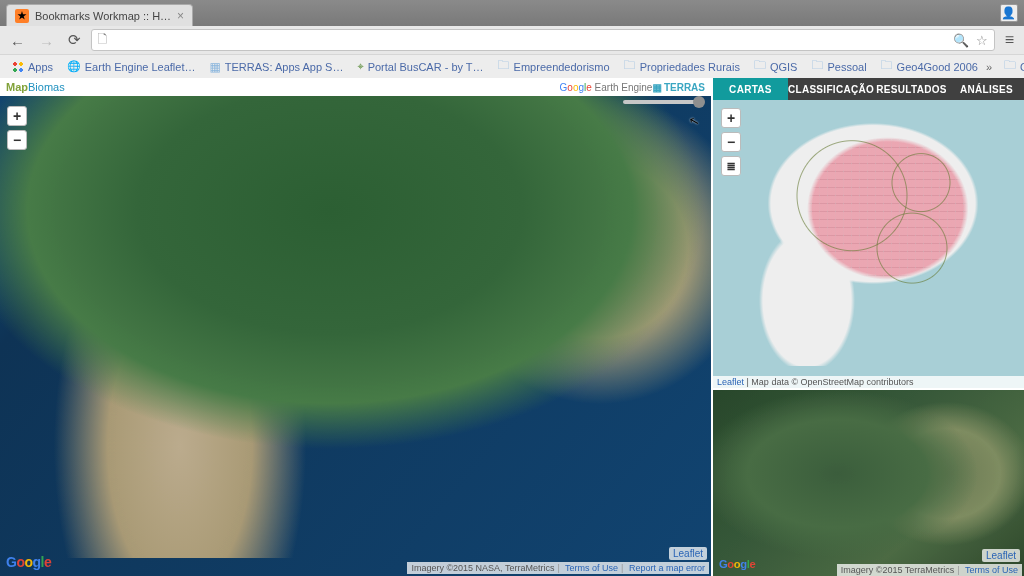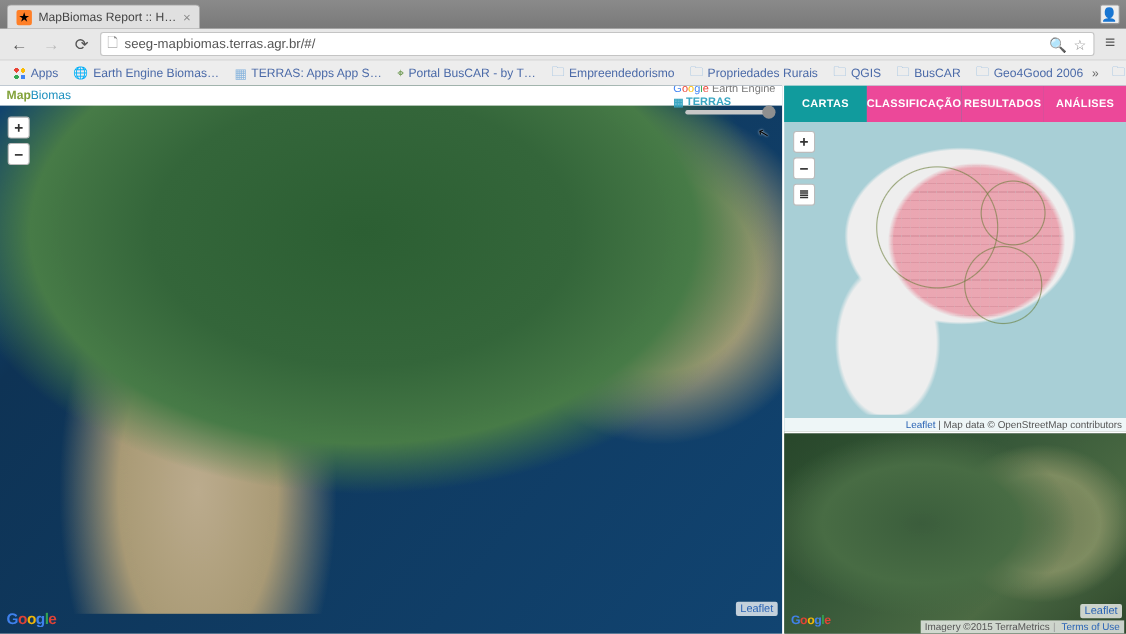--- a/index.html
+++ b/index.html
@@ -129,7 +129,7 @@
   <div class="tab-strip">
     <div class="tab">
       <span class="favicon">★</span>
-      <span>MapBiomas Report :: H…</span>
+      <span>Bookmarks Workmap :: H…</span>
       <span class="close">×</span>
     </div>
     <div class="user-icon">

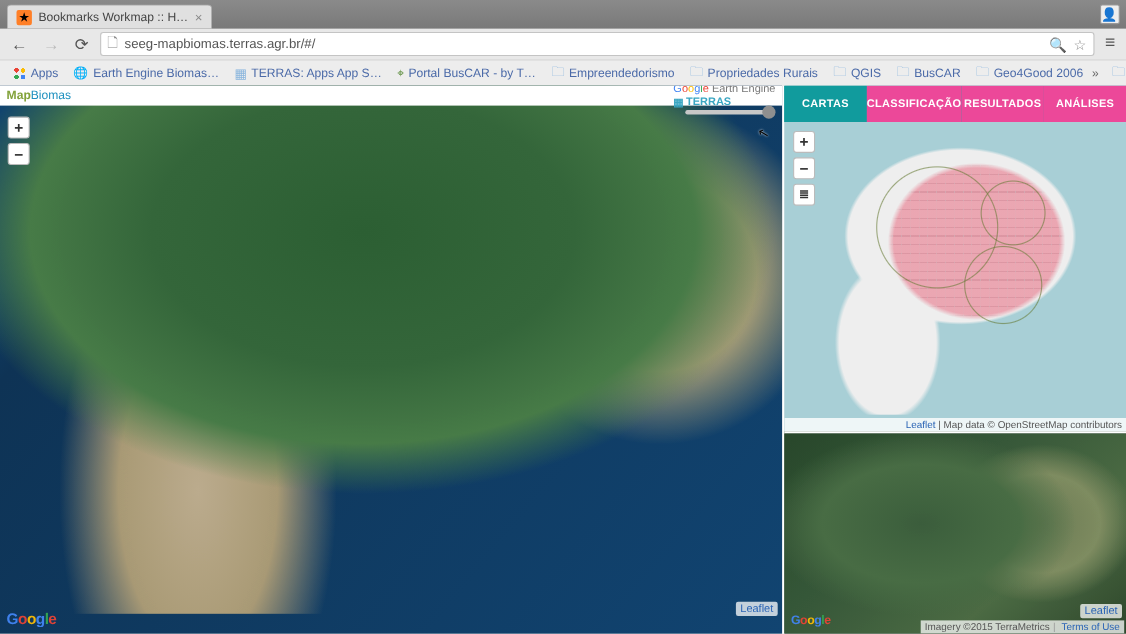--- a/index.html
+++ b/index.html
@@ -142,7 +142,6 @@
     <span class="nav-btn">⟳</span>
     <div class="url-box">
       <span class="doc-icon">🗋</span>
-      <span>seeg-mapbiomas.terras.agr.br/#/</span>
       <span class="extras">
         <span>🔍</span>
         <span>☆</span>

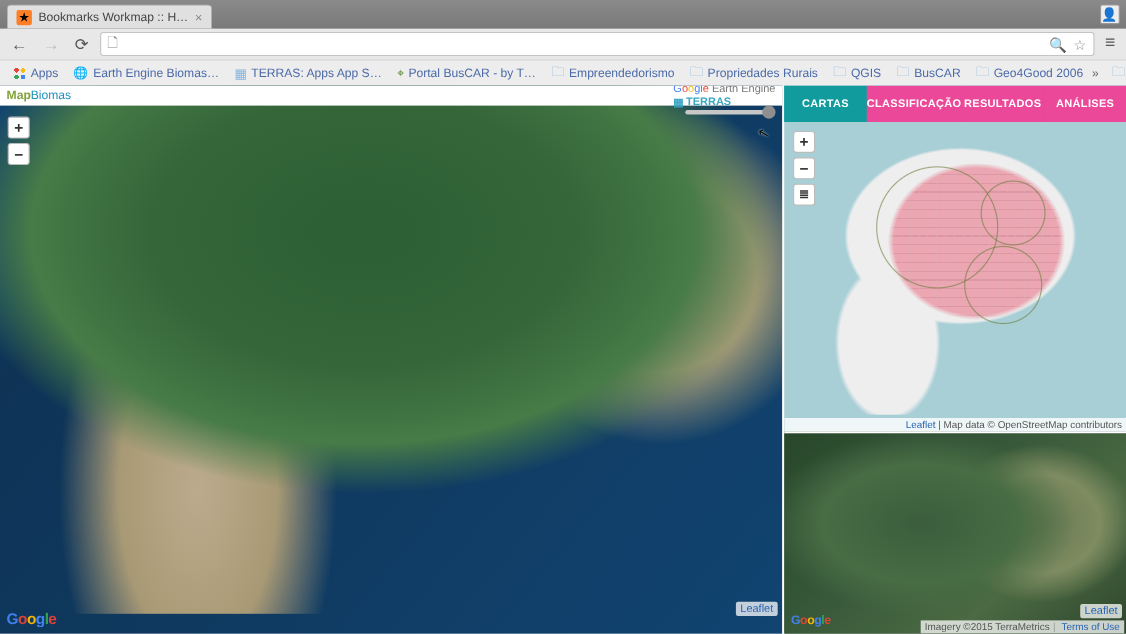--- a/index.html
+++ b/index.html
@@ -156,7 +156,7 @@
       </div>
     <div class="bm">
         <span>🌐</span>
-        <span>Earth Engine Biomas…</span>
+        <span>Earth Engine Leaflet…</span>
       </div>
     <div class="bm">
         <span class="folder">▦</span>

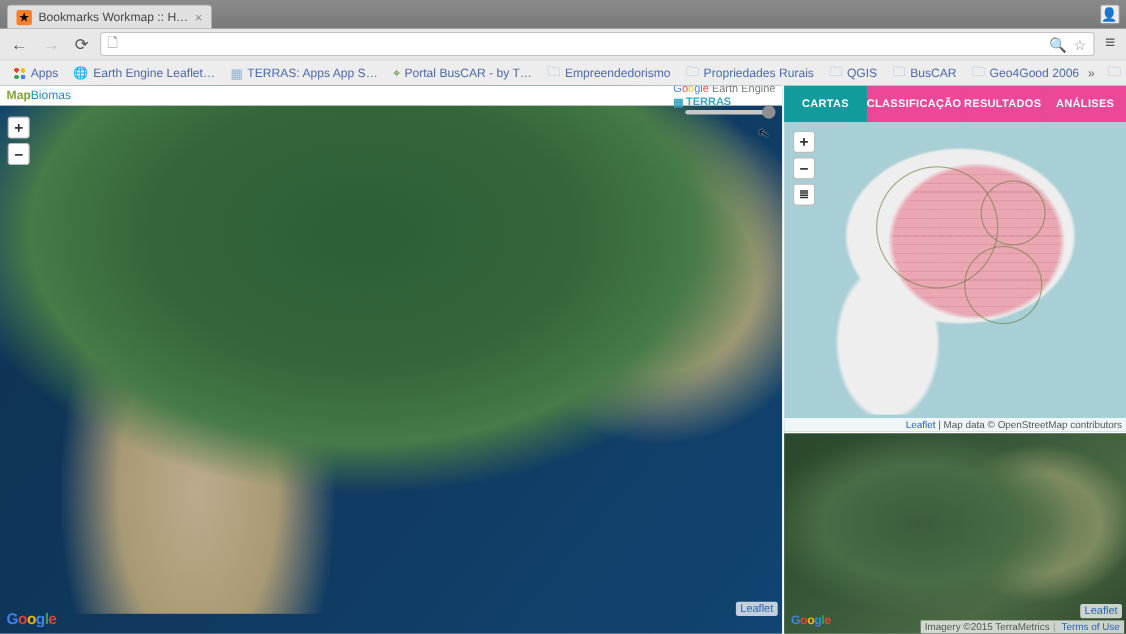--- a/index.html
+++ b/index.html
@@ -180,7 +180,7 @@
       </div>
     <div class="bm">
         <span class="folder">🗀</span>
-        <span>BusCAR</span>
+        <span>Pessoal</span>
       </div>
     <div class="bm">
         <span class="folder">🗀</span>

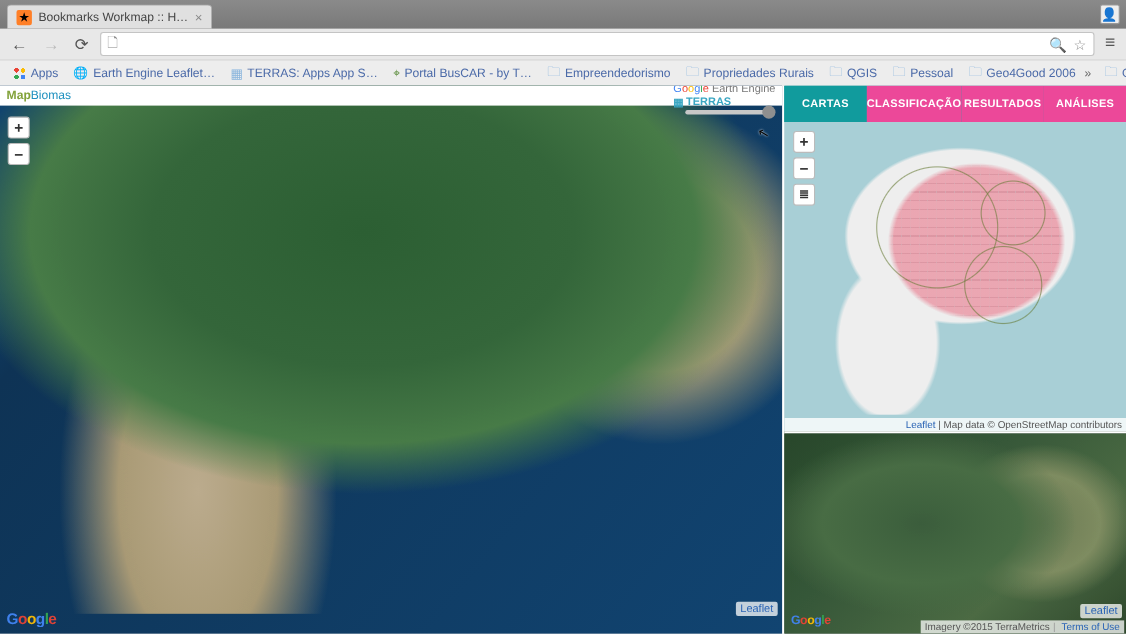--- a/index.html
+++ b/index.html
@@ -36,7 +36,7 @@
   .main-header { position: absolute; top: 0; left: 0; right: 0; height: 18px; background: #fff; display: flex; align-items: center; padding: 0 6px; font-size: 11px; z-index: 30; }
   .mb-logo .m { color: #82a23a; font-weight: bold; }
   .mb-logo .b { color: #1e90bf; font-weight: normal; }
-  .gee { margin-left: auto; font-size: 10px; display: flex; align-items: flex-start; color: #666; flex-direction: column; }
+  .gee { margin-left: auto; font-size: 10px; display: flex; align-items: flex-end; color: #666; }
   .gee .g1 { color:#4285f4; } .gee .g2{color:#ea4335;} .gee .g3{color:#fbbc05;} .gee .g4{color:#4285f4;} .gee .g5{color:#34a853;} .gee .g6{color:#ea4335;}
   .terras-logo { color: #3aa6c2; font-weight: bold; font-size: 10px; display:flex; align-items:center; gap:2px;}
   .terras-logo::before{ content:"▦"; color:#3aa6c2; }

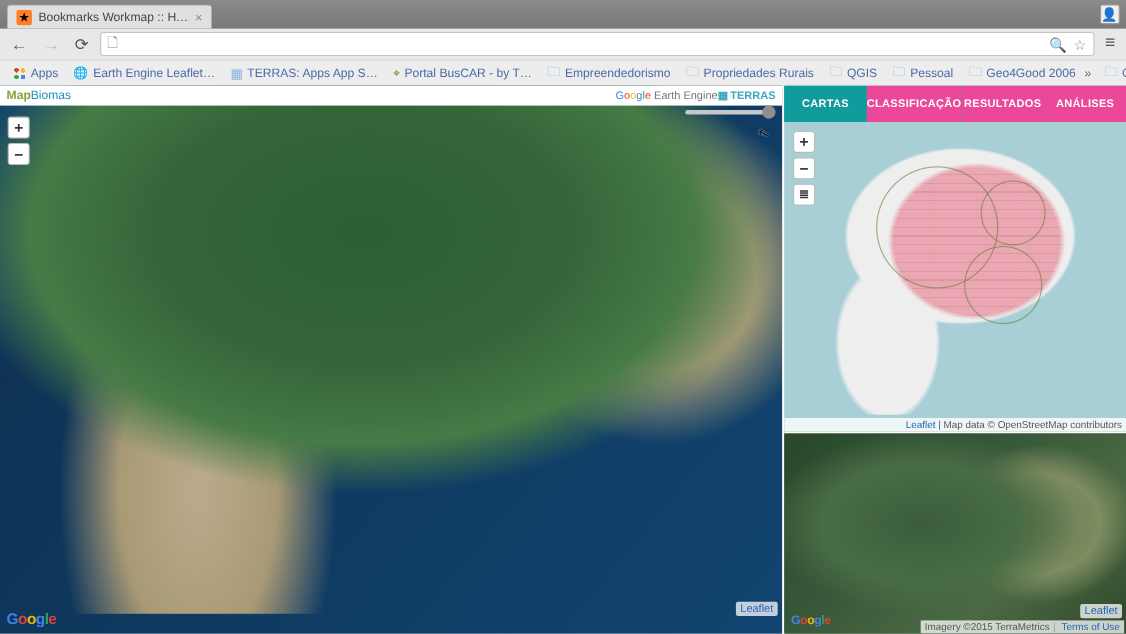--- a/index.html
+++ b/index.html
@@ -75,7 +75,7 @@
   .google-logo span:nth-child(5){color:#34a853;} .google-logo span:nth-child(6){color:#ea4335;}
 
   
-  .side-tabs { height: 33px; background: #27a1a4; display: flex; color: #fff; font-size: 10px; font-weight: bold; text-align:right; }
+  .side-tabs { height: 22px; background: #27a1a4; display: flex; color: #fff; font-size: 10px; font-weight: bold; text-align:right; }
   .side-tab { flex:1; display:flex; align-items:center; justify-content:center; cursor:pointer; background:#ec4899; letter-spacing:0.3px;}
   .side-tab.active { background:#119b9d; }
 

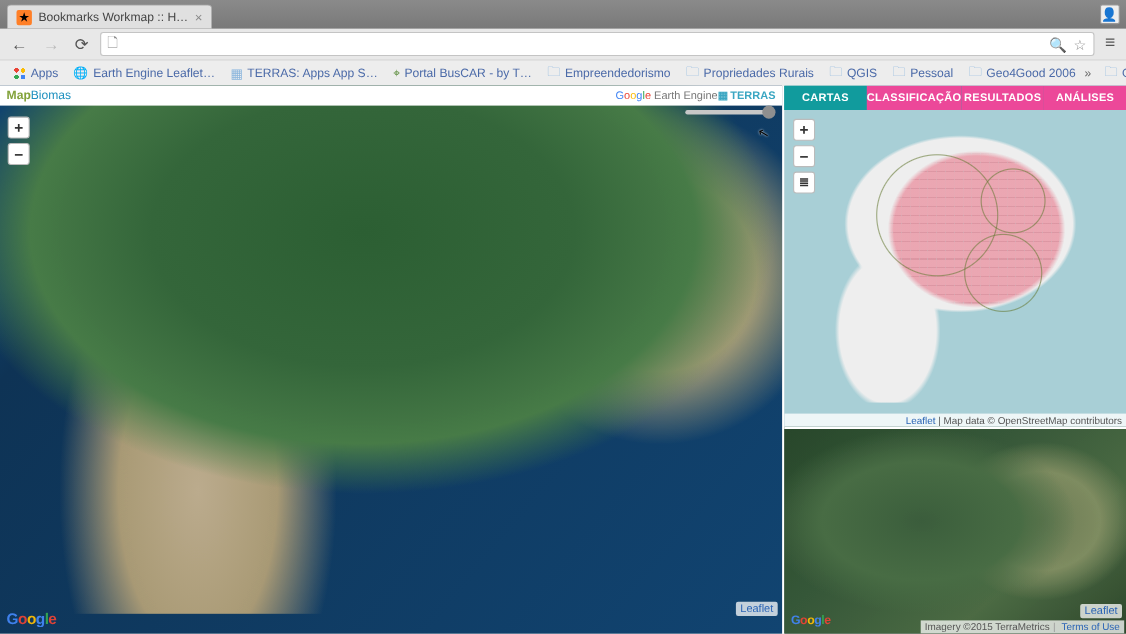--- a/index.html
+++ b/index.html
@@ -76,7 +76,7 @@
 
   
   .side-tabs { height: 22px; background: #27a1a4; display: flex; color: #fff; font-size: 10px; font-weight: bold; text-align:right; }
-  .side-tab { flex:1; display:flex; align-items:center; justify-content:center; cursor:pointer; background:#ec4899; letter-spacing:0.3px;}
+  .side-tab { flex:1; display:flex; align-items:center; justify-content:center; cursor:pointer; background:#404040; letter-spacing:0.3px;}
   .side-tab.active { background:#119b9d; }
 
   .side-map { position:relative; overflow:hidden; }

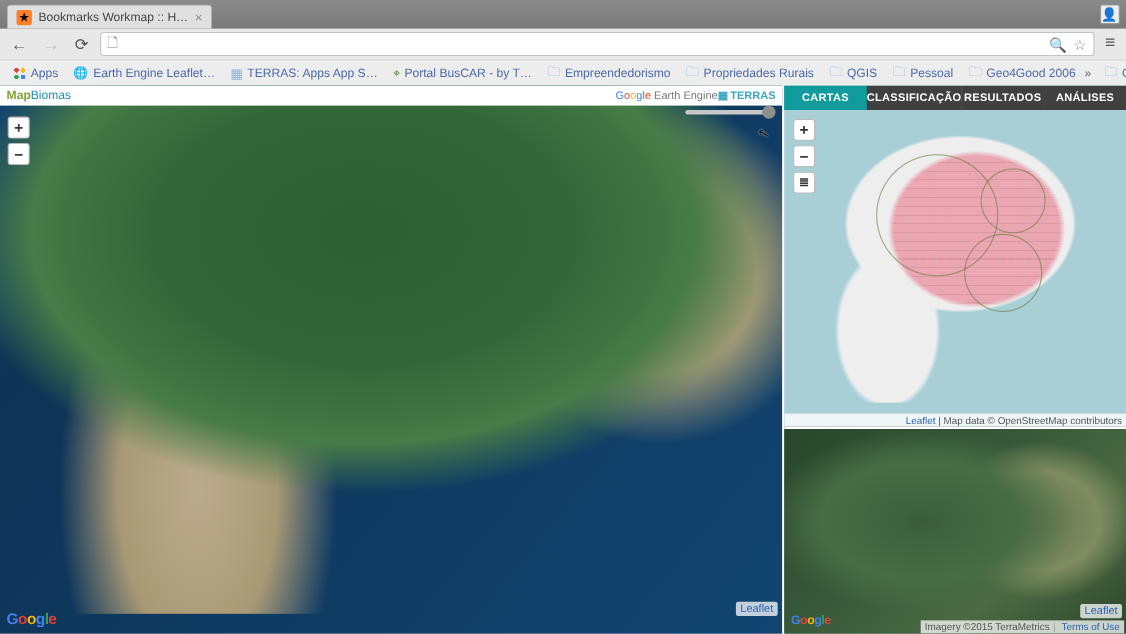--- a/index.html
+++ b/index.html
@@ -106,7 +106,7 @@
      radial-gradient(circle at 45% 35%, transparent 54px, rgba(100,120,50,0.6) 55px, transparent 56px),
      radial-gradient(circle at 68% 30%, transparent 28px, rgba(100,120,50,0.6) 29px, transparent 30px);
   }
-  .map-credit { position:absolute; bottom:0; right:0; left:0; text-align:right; background:rgba(255,255,255,0.8); font-size:9px; color:#555; padding:1px 4px;}
+  .map-credit { position:absolute; bottom:0; right:0; left:0; text-align:left; background:rgba(255,255,255,0.8); font-size:9px; color:#555; padding:1px 4px;}
   .map-credit a { color:#2a64b5; text-decoration:none;}
 
   

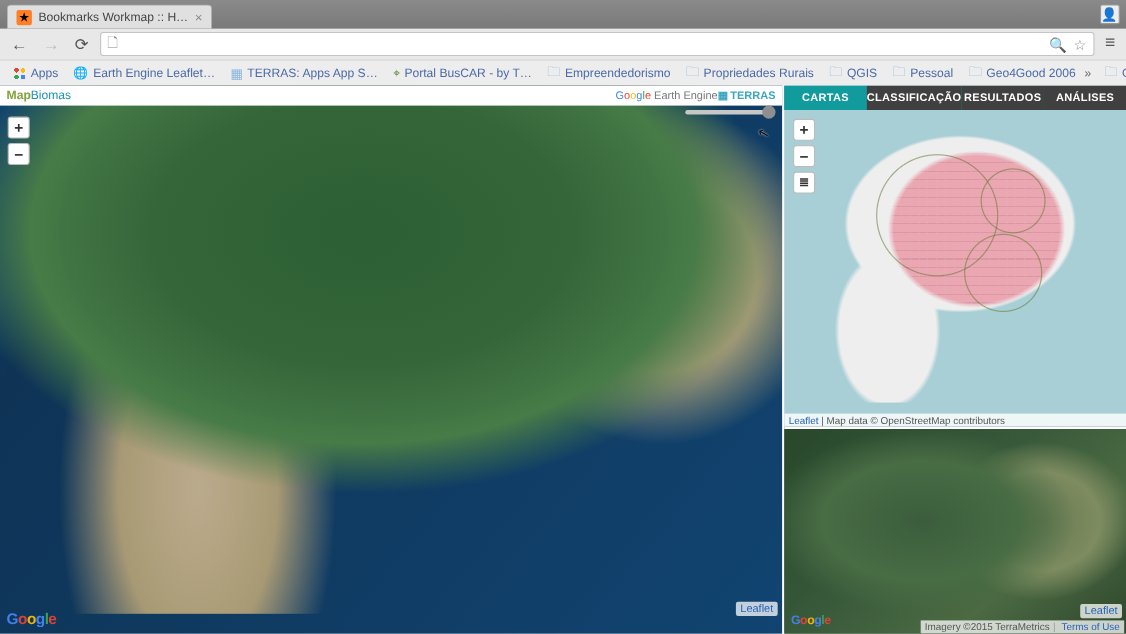--- a/index.html
+++ b/index.html
@@ -217,6 +217,11 @@
 
     <div class="google-logo"><span>G</span><span>o</span><span>o</span><span>g</span><span>l</span><span>e</span></div>
     <div class="leaflet-badge">Leaflet</div>
+    <div class="attribution">
+      <span>Imagery ©2015 NASA, TerraMetrics</span><span class="attr-sep">|</span>
+      <a href="#">Terms of Use</a><span class="attr-sep">|</span>
+      <a href="#">Report a map error</a>
+    </div>
   </div>
 
   <div class="side-panel">

